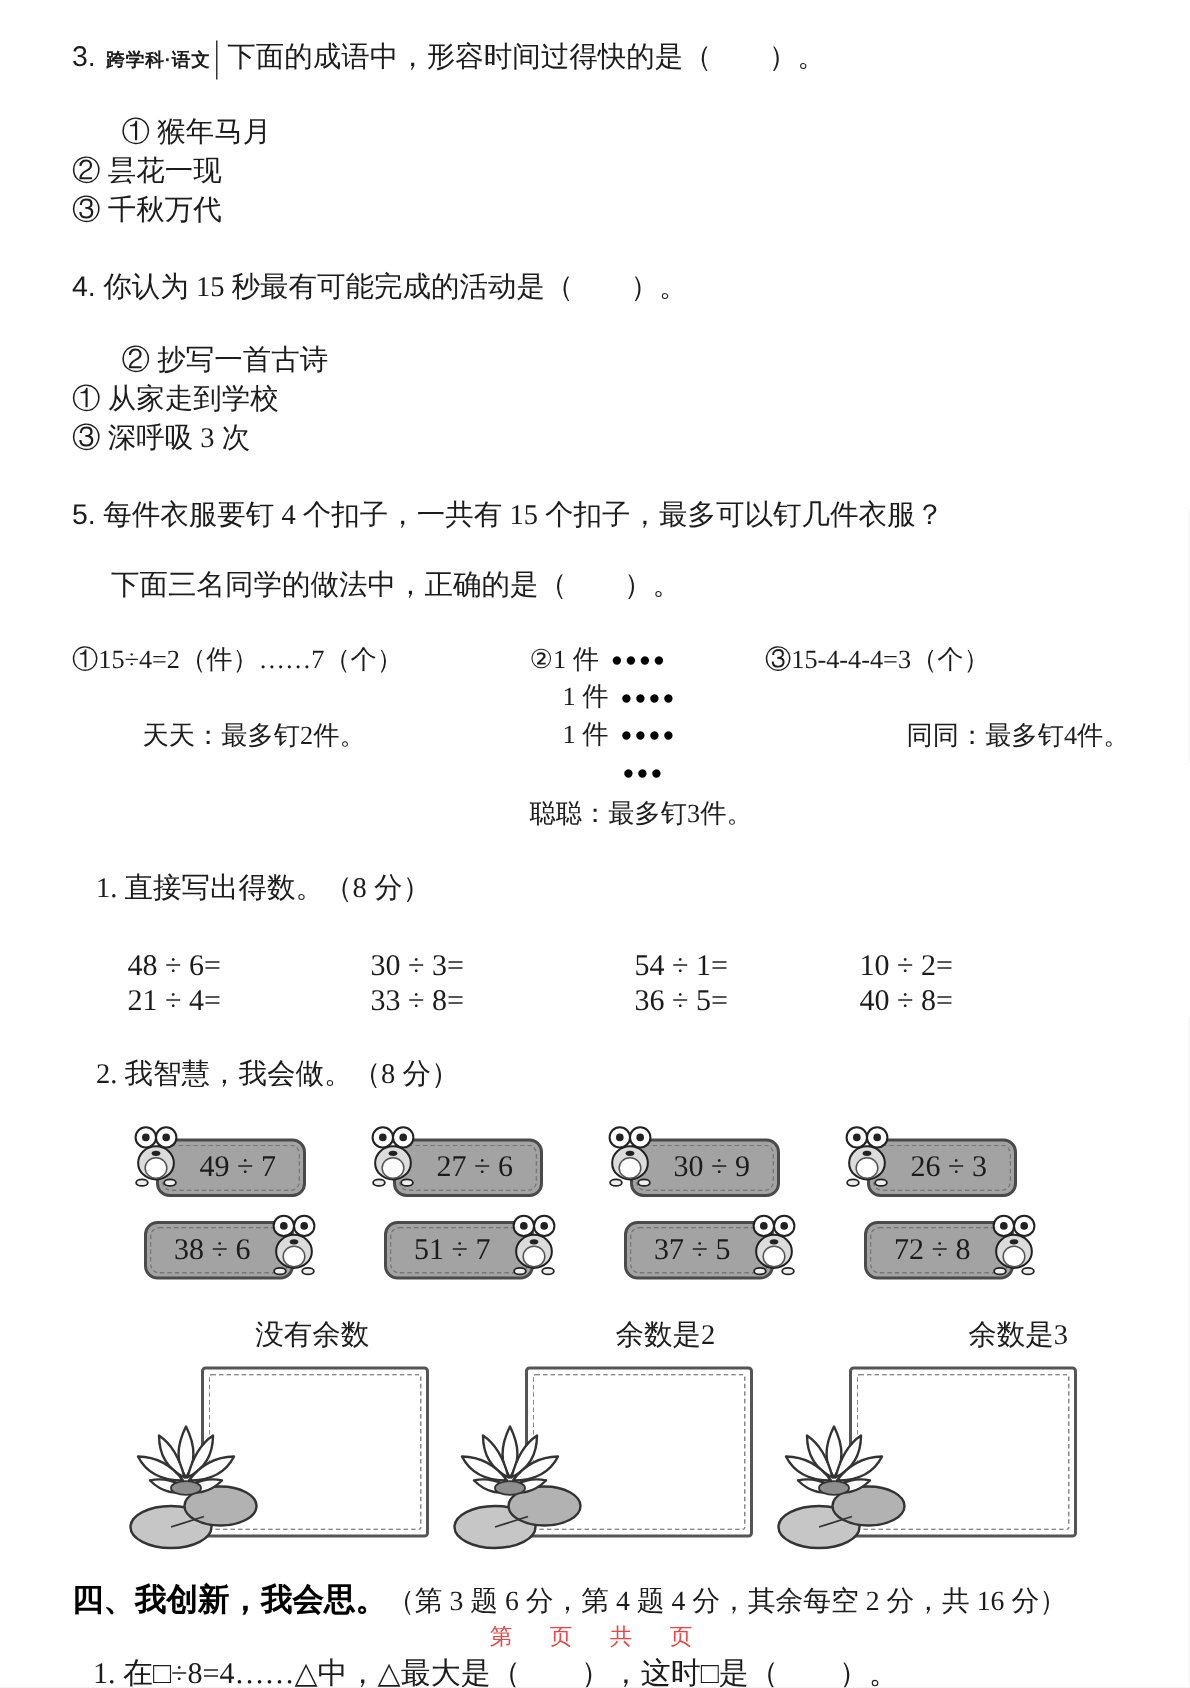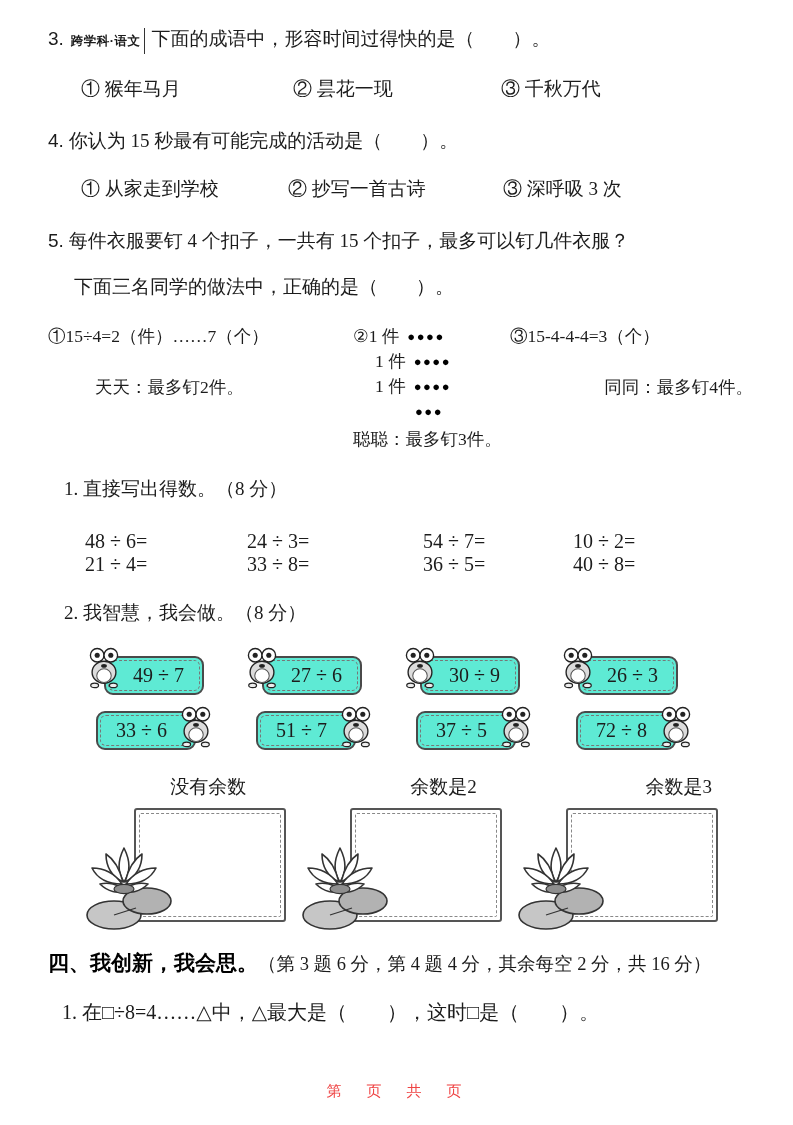--- a/index.html
+++ b/index.html
@@ -21,7 +21,7 @@
   }
   .qtext { font-size:19px; }
 
-  .opts { display:flex; font-size:19px; margin-top:22px; }
+  .opts { display:flex; font-size:19px; margin-top:22px;flex-direction:column; }
   .opts .opt { white-space:nowrap; }
   .opts3 .opt:nth-child(1){ margin-left:33px; width:212px; }
   .opts3 .opt:nth-child(2){ width:208px; }

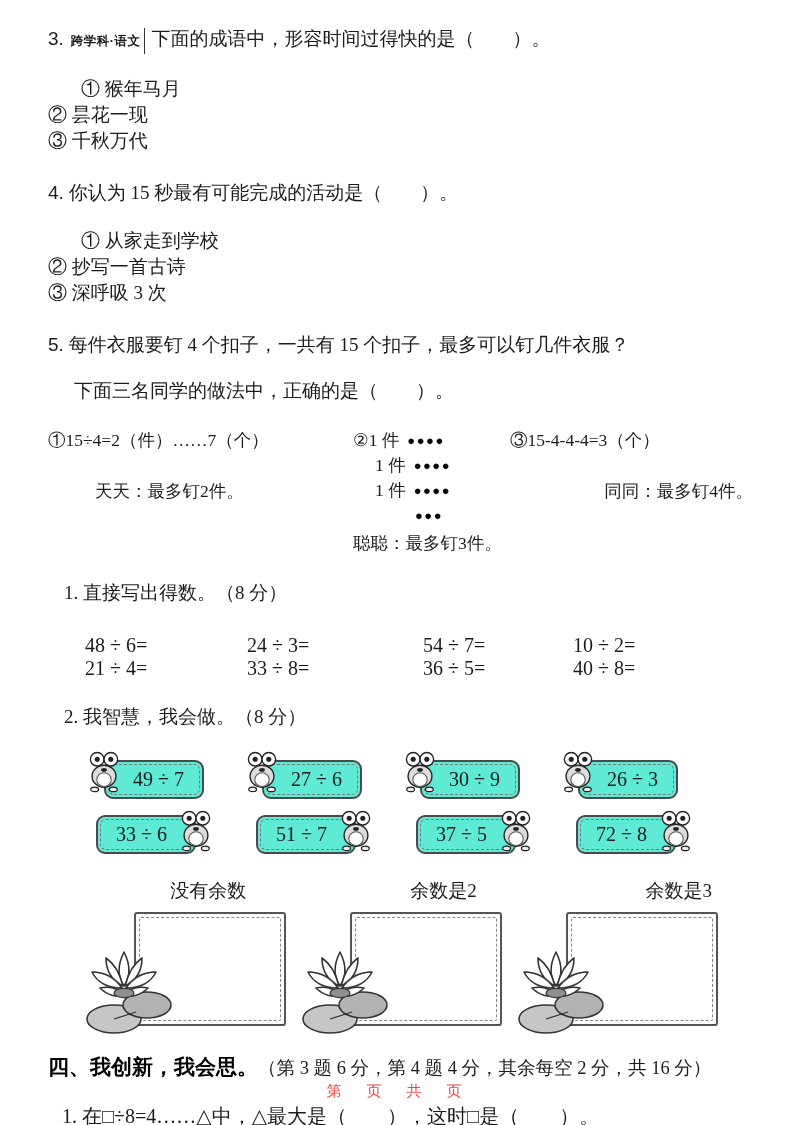--- a/index.html
+++ b/index.html
@@ -144,8 +144,8 @@
         <span class="qtext">你认为 15 秒最有可能完成的活动是（　　）。</span>
       </div>
       <div class="opts opts4">
+        <span class="opt">② 抄写一首古诗</span>
         <span class="opt">① 从家走到学校</span>
-        <span class="opt">② 抄写一首古诗</span>
         <span class="opt">③ 深呼吸 3 次</span>
       </div>
     </section>

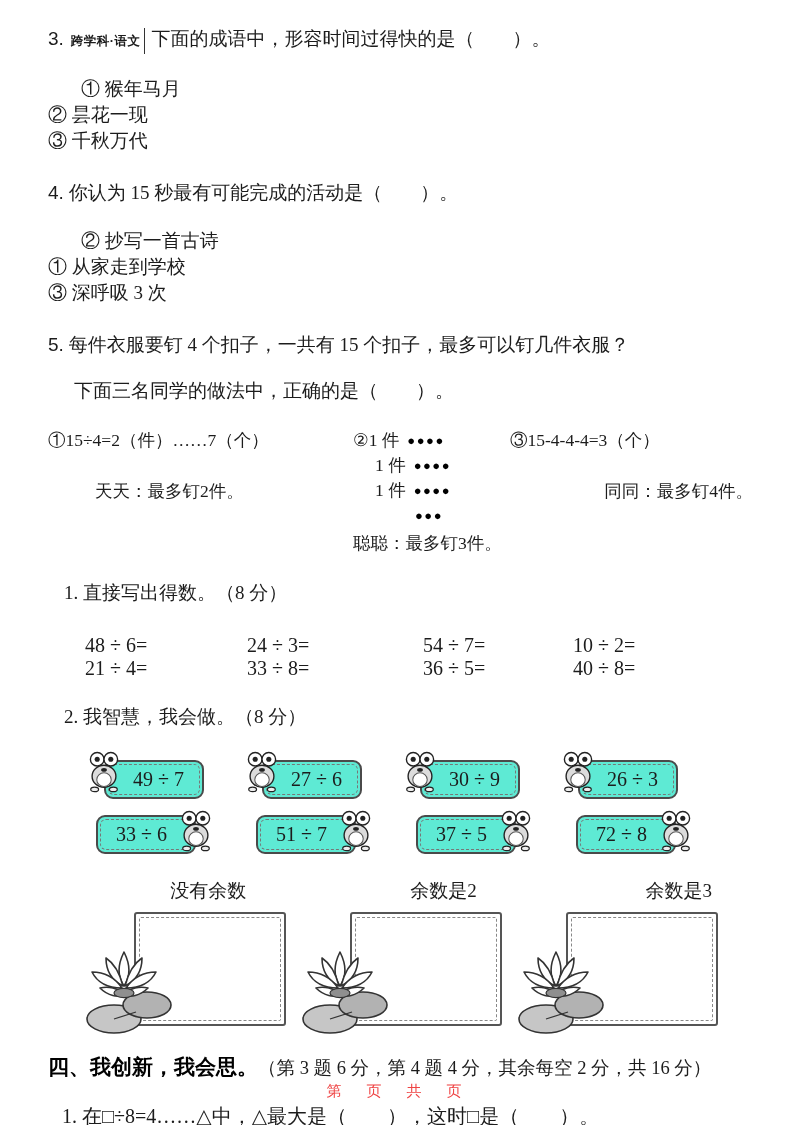--- a/index.html
+++ b/index.html
@@ -194,7 +194,7 @@
 
       <div class="divgrid">
         <span>48 ÷ 6=</span>
-        <span>24 ÷ 3=</span>
+        <span>30 ÷ 3=</span>
         <span>54 ÷ 7=</span>
         <span>10 ÷ 2=</span>
         <span>21 ÷ 4=</span>

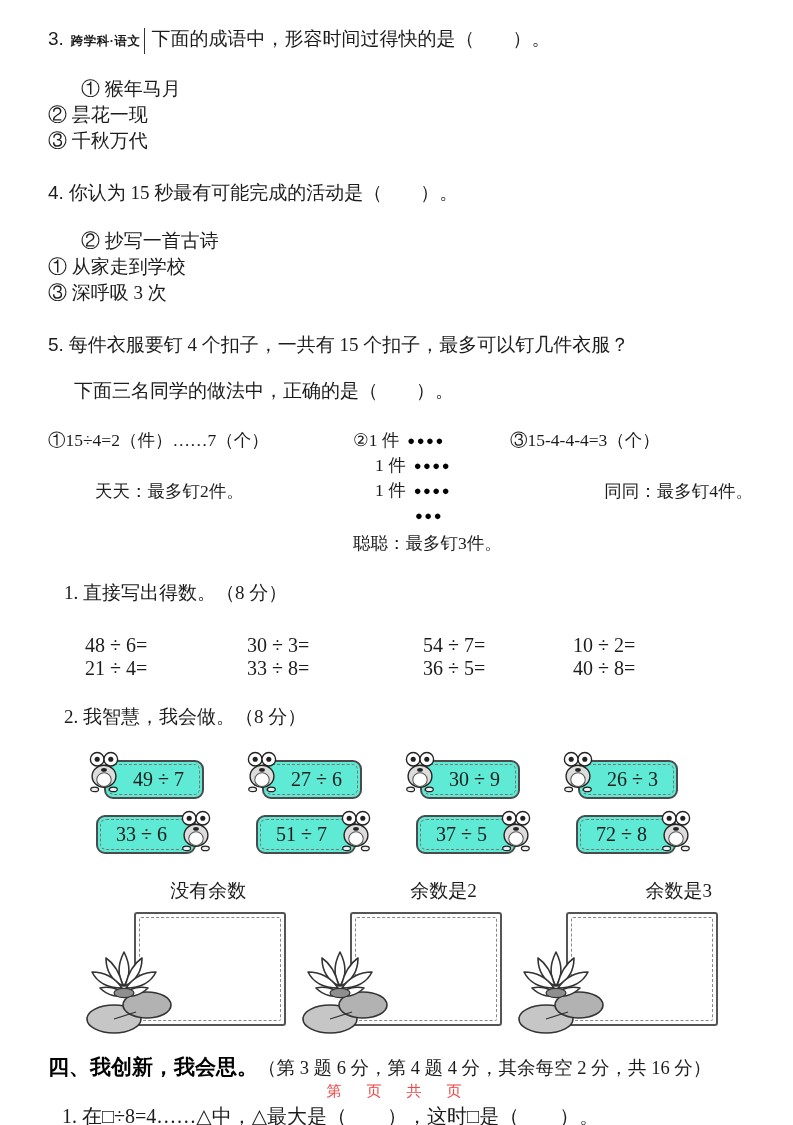--- a/index.html
+++ b/index.html
@@ -195,7 +195,7 @@
       <div class="divgrid">
         <span>48 ÷ 6=</span>
         <span>30 ÷ 3=</span>
-        <span>54 ÷ 7=</span>
+        <span>54 ÷ 1=</span>
         <span>10 ÷ 2=</span>
         <span>21 ÷ 4=</span>
         <span>33 ÷ 8=</span>

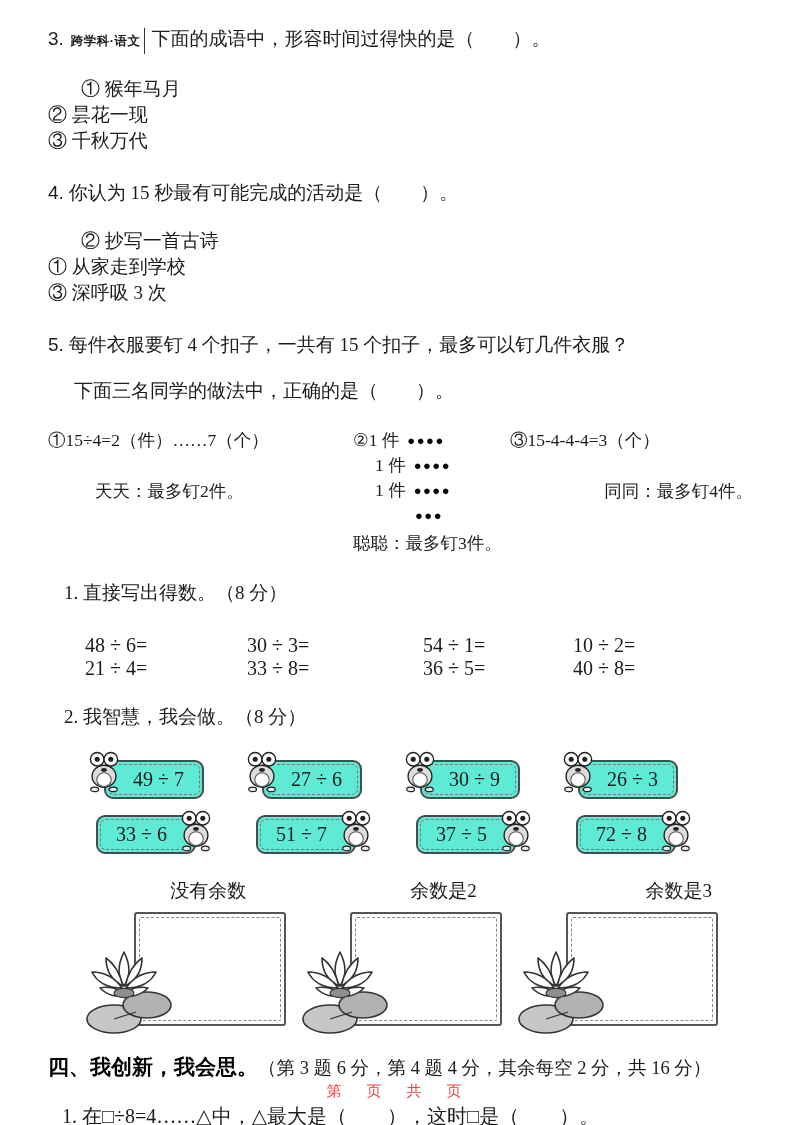--- a/index.html
+++ b/index.html
@@ -63,7 +63,7 @@
   .cardrow { display:flex; gap:58px; margin-top:30px; padding-left:56px; }
   .cardrow.r2 { gap:60px; margin-top:16px; padding-left:48px; }
   .cardunit { position:relative; }
-  .card { display:inline-block; border:2px solid #4a4a4a; border-radius:9px; padding:2px; background:#5eead4; }
+  .card { display:inline-block; border:2px solid #4a4a4a; border-radius:9px; padding:2px; background:#a3a3a3; }
   .card-inner { display:block; border:1.4px dashed #777; border-radius:6px; font-size:20px; white-space:nowrap; }
   .r1 .card-inner { padding:3px 15px 3px 24px; }
   .r2 .card-inner { padding:3px 24px 3px 15px; }

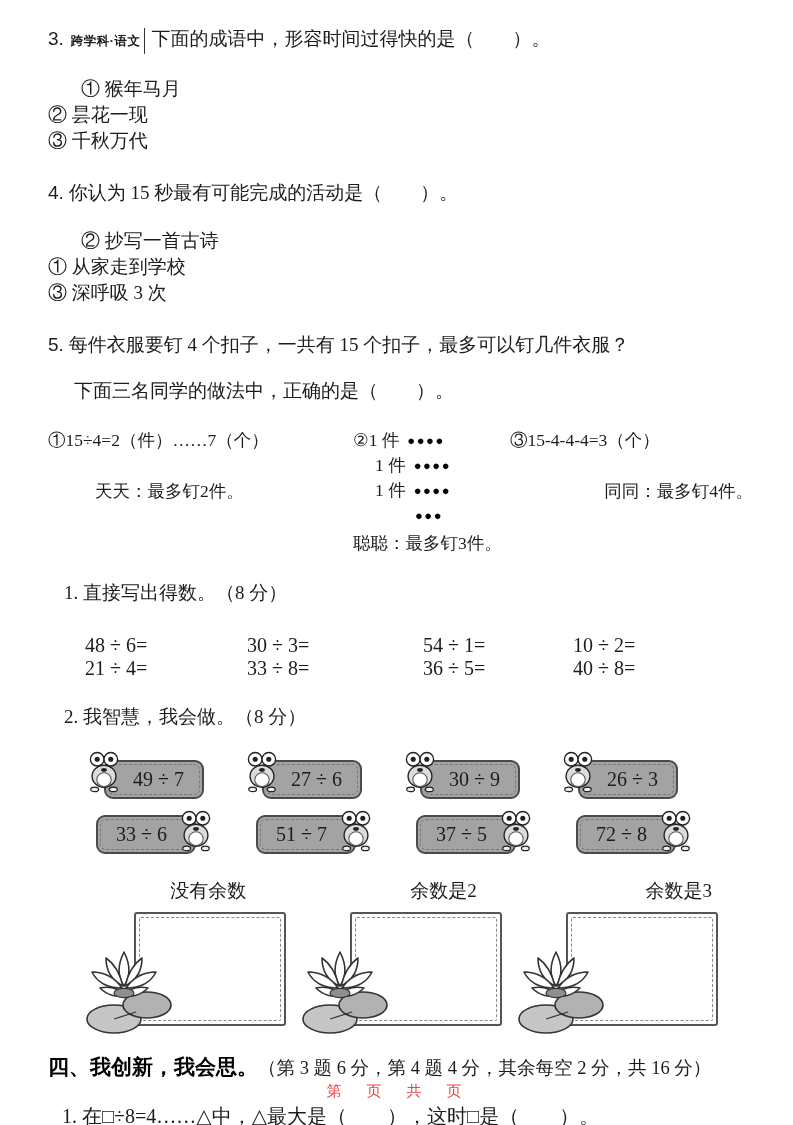--- a/index.html
+++ b/index.html
@@ -234,7 +234,7 @@
 
       <div class="cardrow r2">
         <div class="cardunit">
-          <span class="card"><span class="card-inner">33 ÷ 6</span></span>
+          <span class="card"><span class="card-inner">38 ÷ 6</span></span>
           <span class="frog frog-right"><svg width="34" height="42">
                 <use href="#frog-sym"></use>
               </svg></span>

